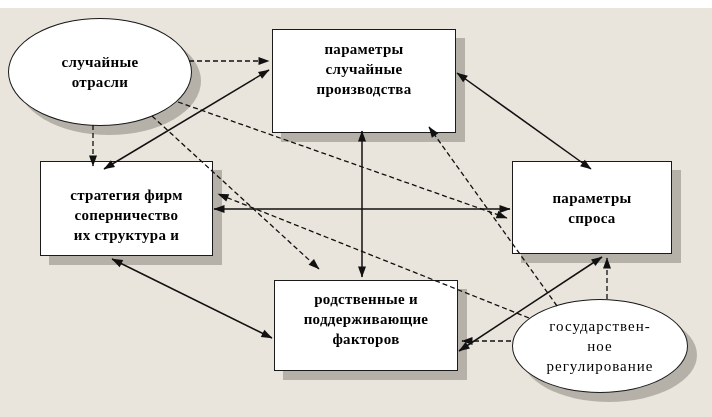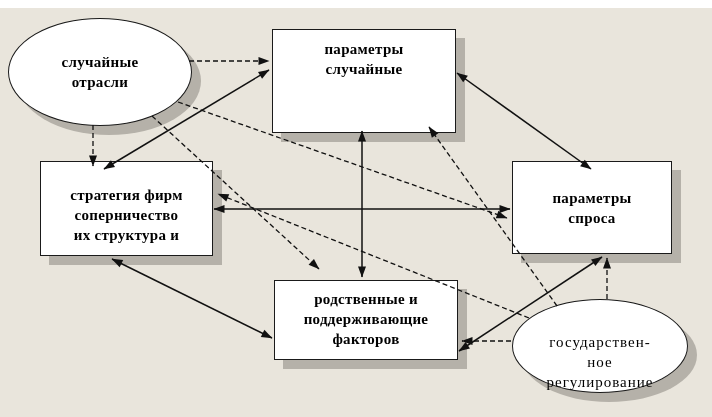--- a/index.html
+++ b/index.html
@@ -57,6 +57,7 @@
   <div class="node bold" id="node-factors">
     <div class="line">параметры</div>
     <div class="line">случайные</div>
+    <div class="line">производства</div>
   </div>
 
   <div class="node bold" id="node-strategy">

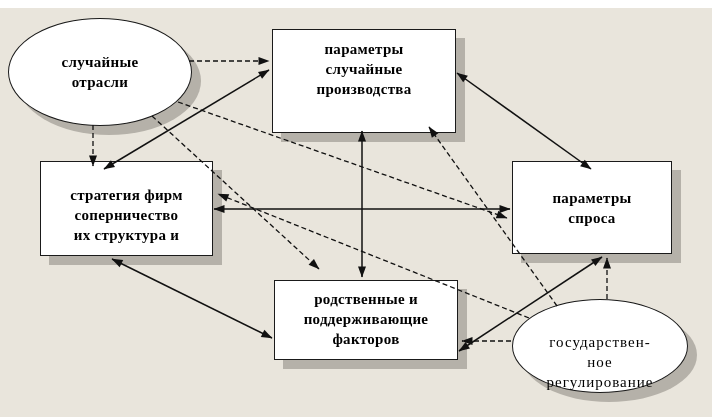--- a/index.html
+++ b/index.html
@@ -34,7 +34,7 @@
   #node-factors   {left:272px; top:21px;  width:184px; height:104px; padding-top:9px;}
   #node-strategy  {left:40px;  top:153px; width:173px; height:95px;  padding-top:23px;}
   #node-demand    {left:512px; top:153px; width:160px; height:93px;  justify-content:center;}
-  #node-related   {left:274px; top:272px; width:184px; height:80px;  padding-top:8px;}
+  #node-related   {left:274px; top:272px; width:184px; height:91px;  padding-top:8px;}
   #node-government{left:512px; top:291px; width:176px; height:94px;justify-content:flex-end;}
   svg.edges{
     position:absolute;left:0;top:0;z-index:5;

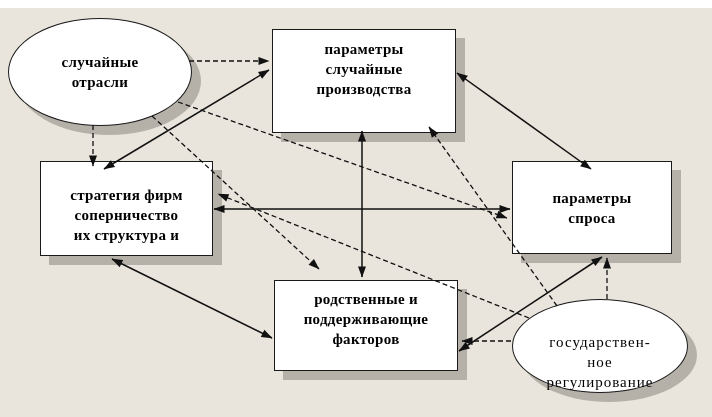--- a/index.html
+++ b/index.html
@@ -35,7 +35,7 @@
   #node-strategy  {left:40px;  top:153px; width:173px; height:95px;  padding-top:23px;}
   #node-demand    {left:512px; top:153px; width:160px; height:93px;  justify-content:center;}
   #node-related   {left:274px; top:272px; width:184px; height:91px;  padding-top:8px;}
-  #node-government{left:512px; top:291px; width:176px; height:94px;justify-content:flex-end;}
+  #node-government{left:512px; top:291px; width:176px; height:94px;}
   svg.edges{
     position:absolute;left:0;top:0;z-index:5;
     pointer-events:none;

